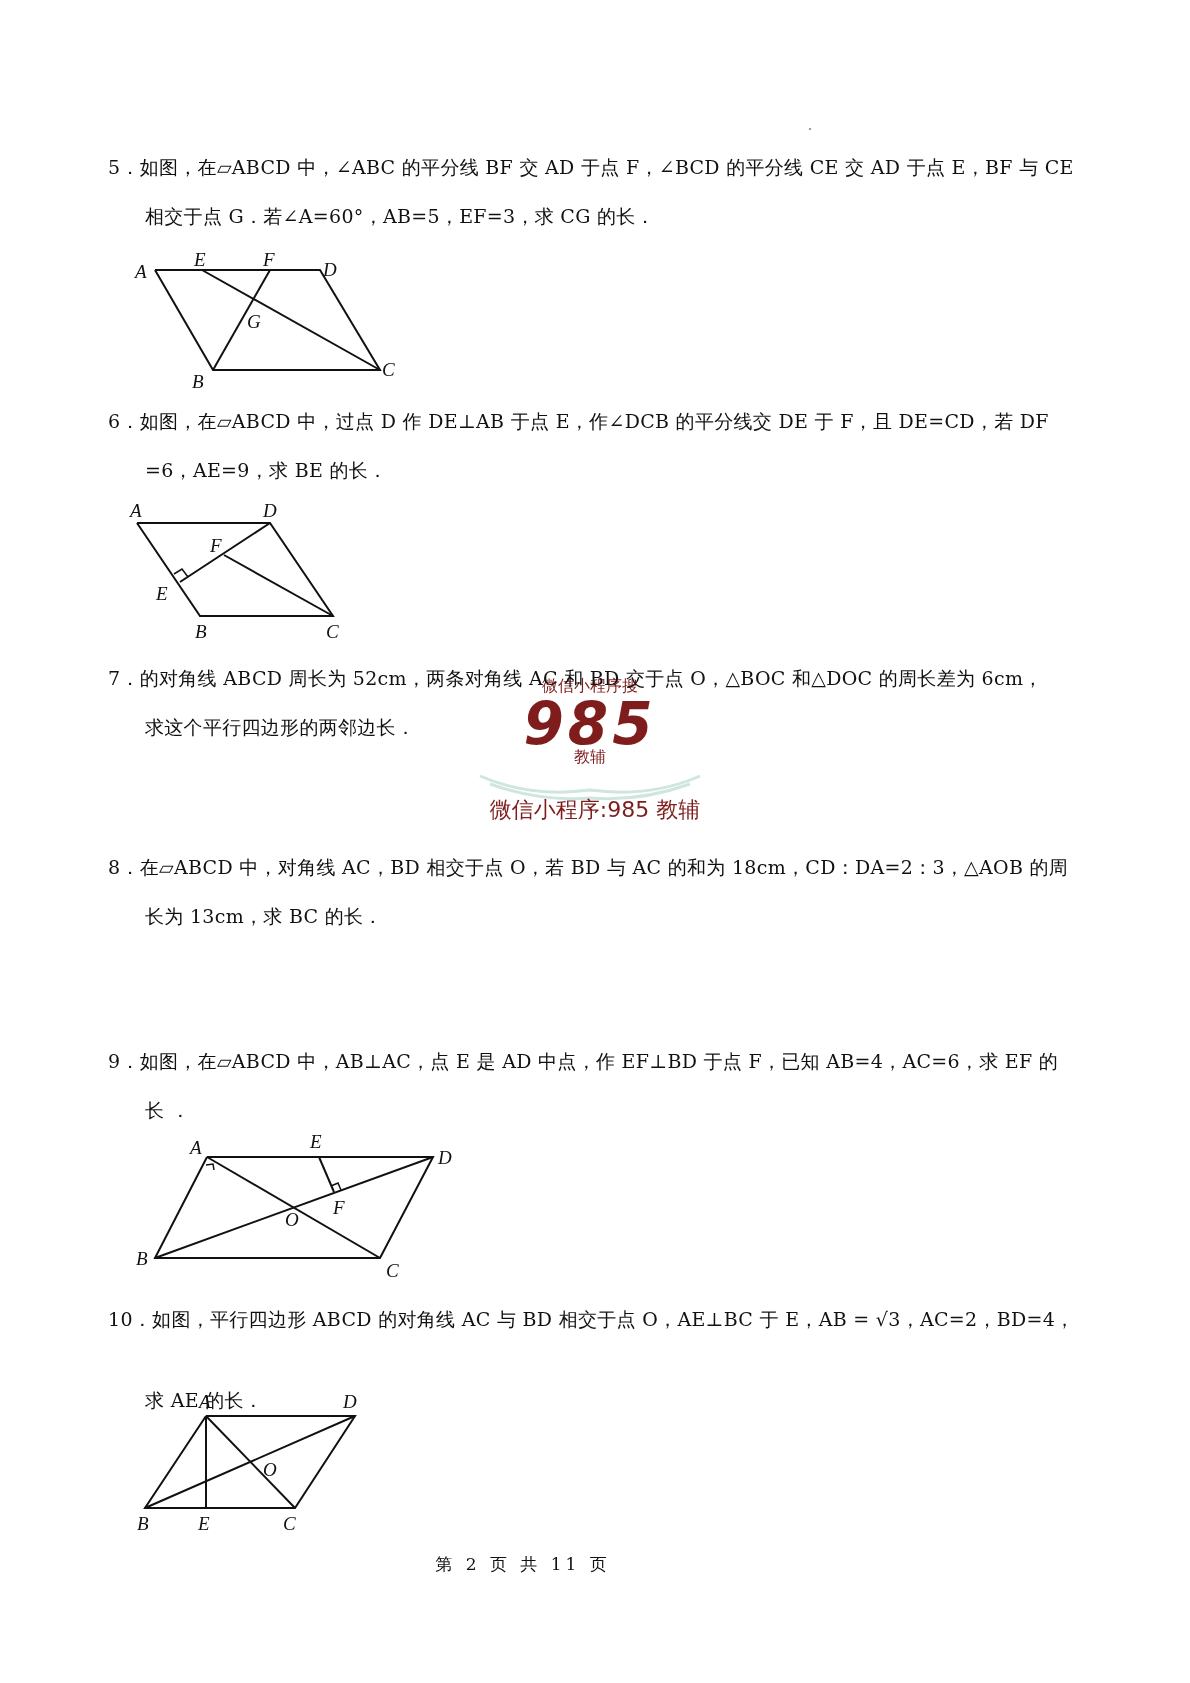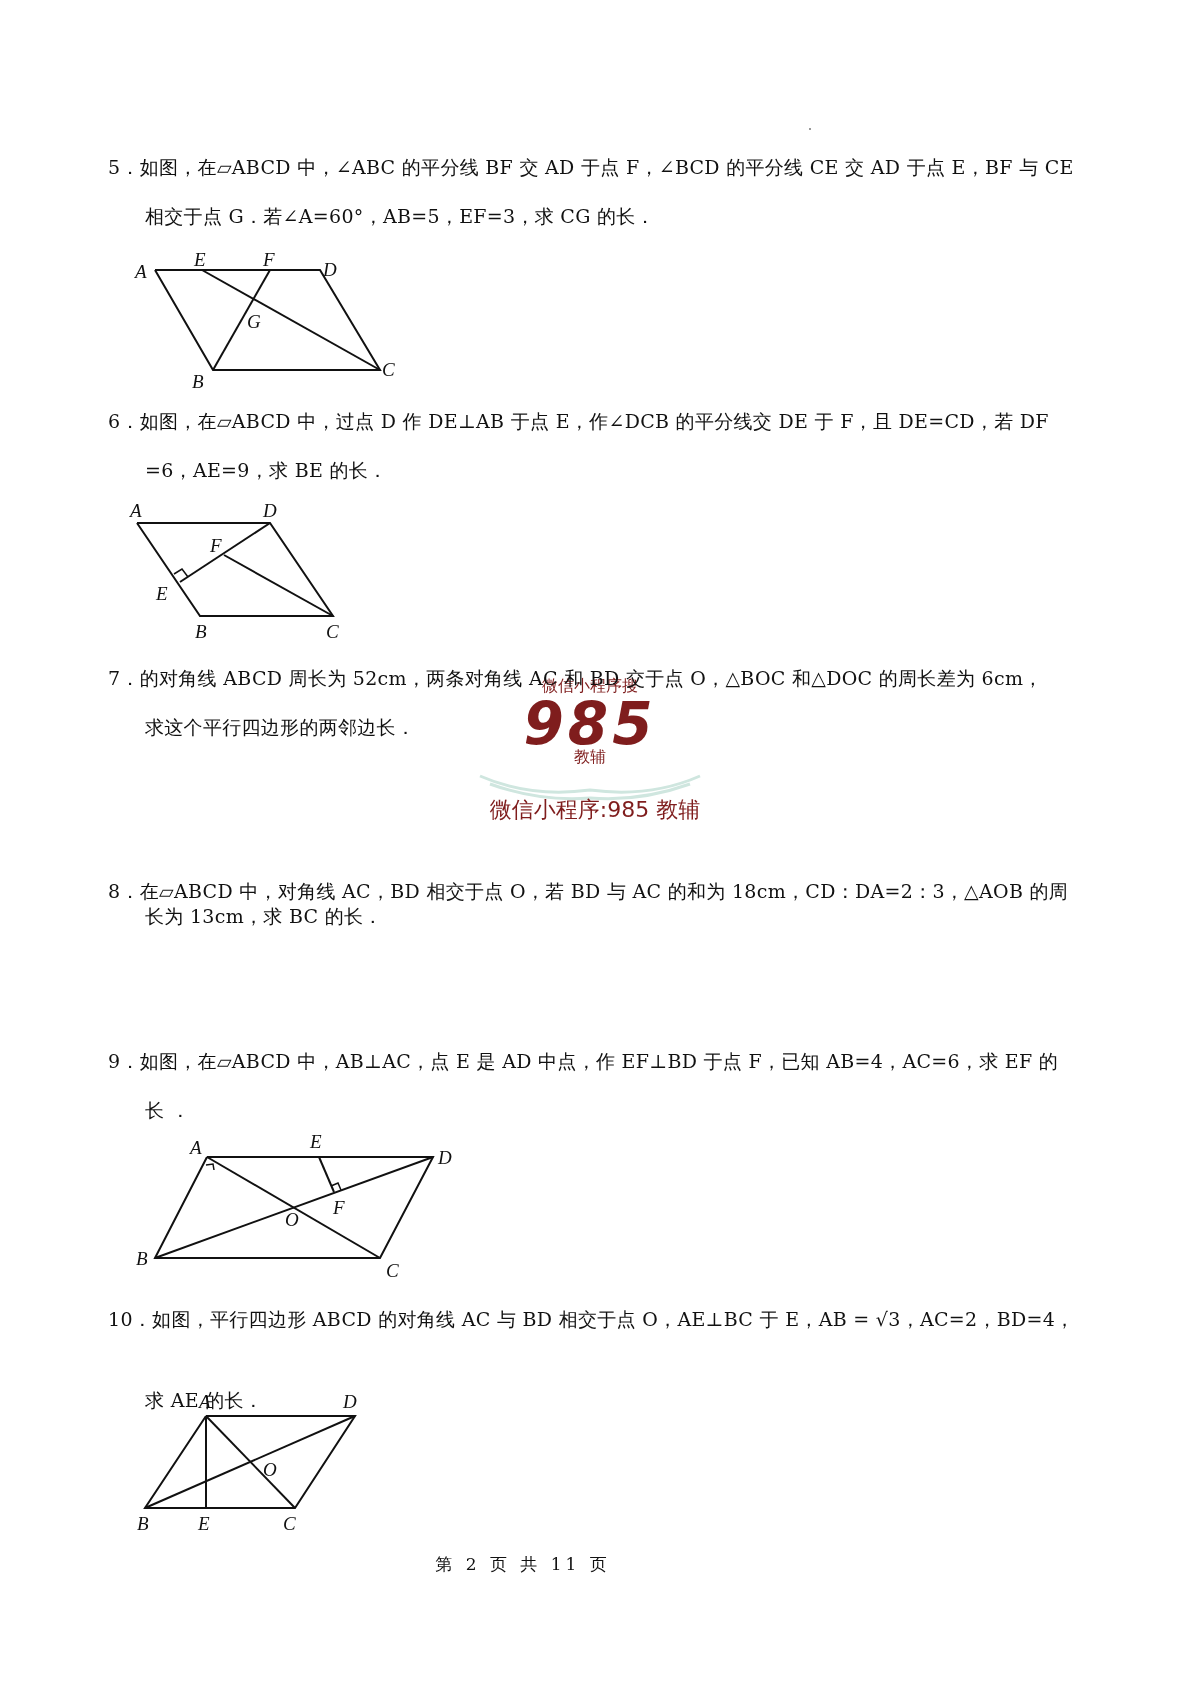--- a/index.html
+++ b/index.html
@@ -68,7 +68,7 @@
 </div>
 <div class="line indent" style="top:715px;">求这个平行四边形的两邻边长．</div>
 
-<div class="line" style="top:855px;margin-top:24px;">
+<div class="line" style="top:855px;">
   <span>8．</span><span>在▱ABCD 中，对角线 AC，BD 相交于点 O，若 BD 与 AC 的和为 18cm，CD：DA=2：3，△AOB 的周</span>
 </div>
 <div class="line indent" style="top:904px;">长为 13cm，求 BC 的长．</div>

